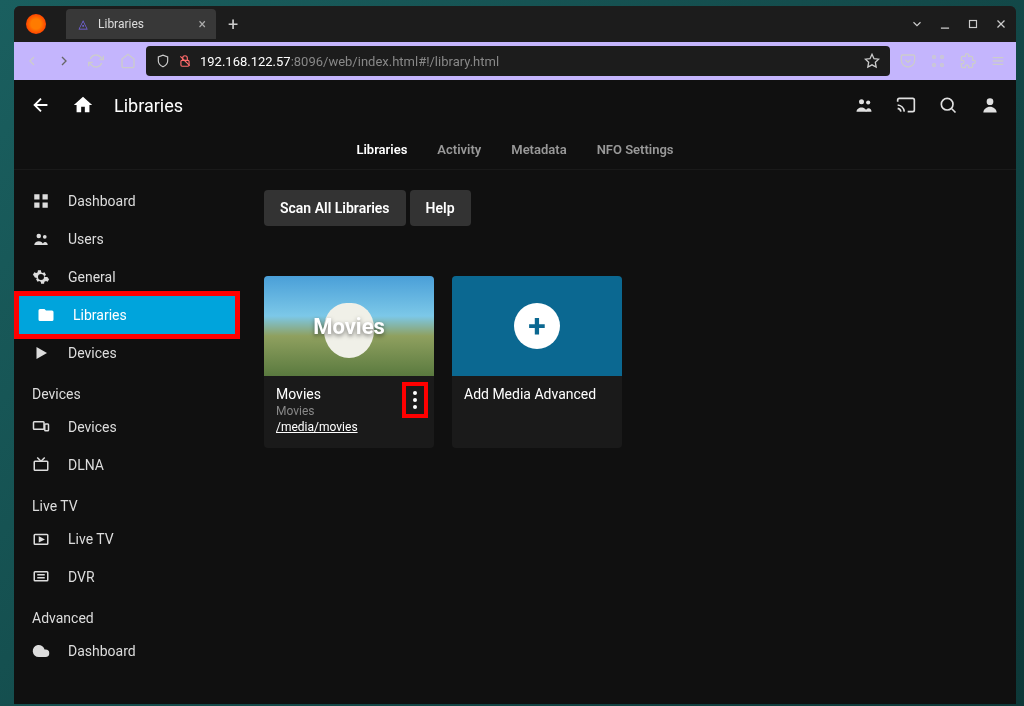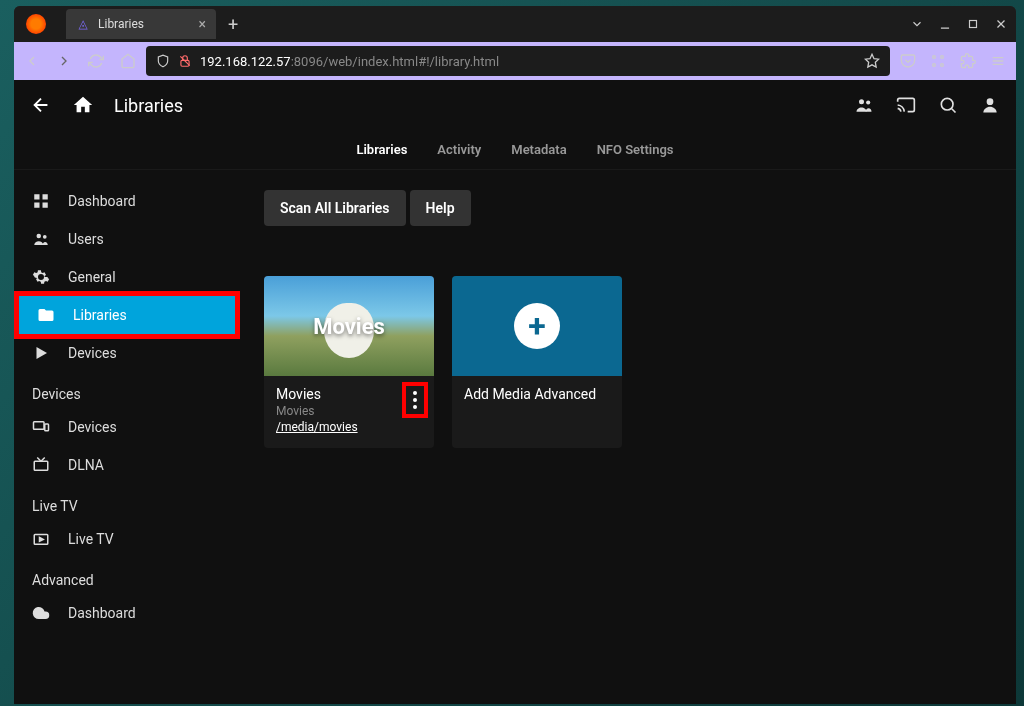--- a/index.html
+++ b/index.html
@@ -253,6 +253,14 @@
             </svg>
           <span>Live TV</span>
         </div>
+        <div class="sb-item">
+          <svg viewBox="0 0 24 24" fill="none" stroke="currentColor" stroke-width="2">
+              <rect x="3" y="5" width="18" height="12" rx="1"></rect>
+              <line x1="7" y1="9" x2="17" y2="9"></line>
+              <line x1="7" y1="13" x2="17" y2="13"></line>
+            </svg>
+          <span>DVR</span>
+        </div>
 
         <div class="sb-group">Advanced</div>
         <div class="sb-item">

